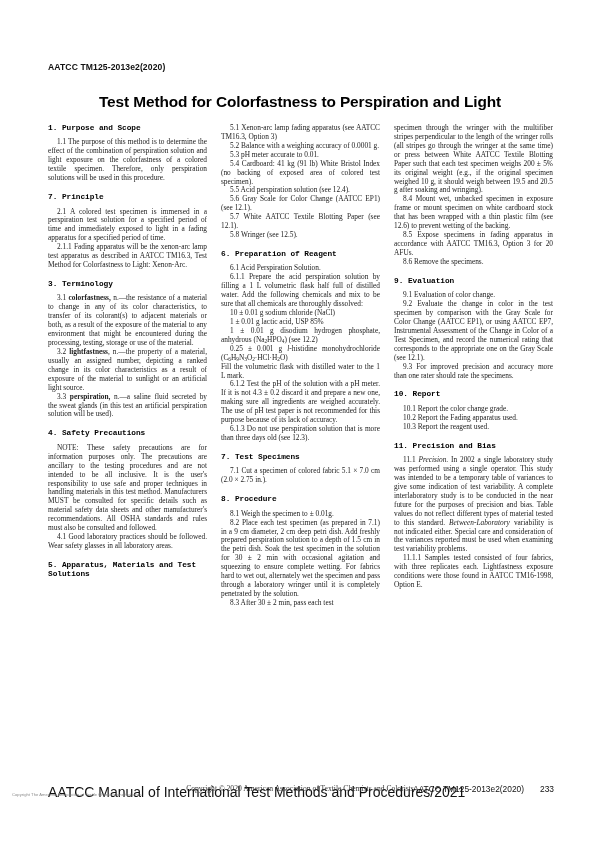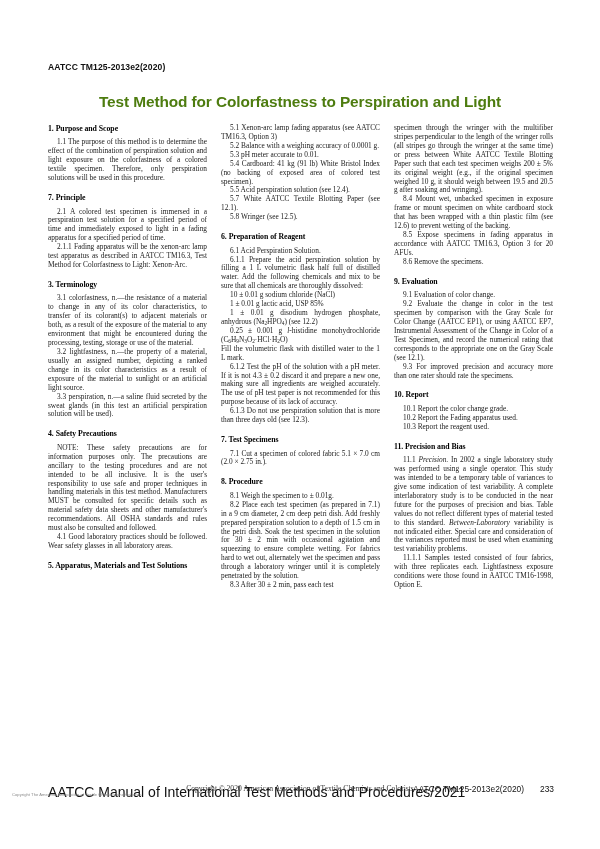--- a/index.html
+++ b/index.html
@@ -41,7 +41,7 @@
     font-family: "Liberation Sans", sans-serif;
     font-weight: bold;
     font-size: 15.4px;
-    color: #4d7c0f;
+    color: #000000;
     letter-spacing: -0.1px;
   }
   .columns {

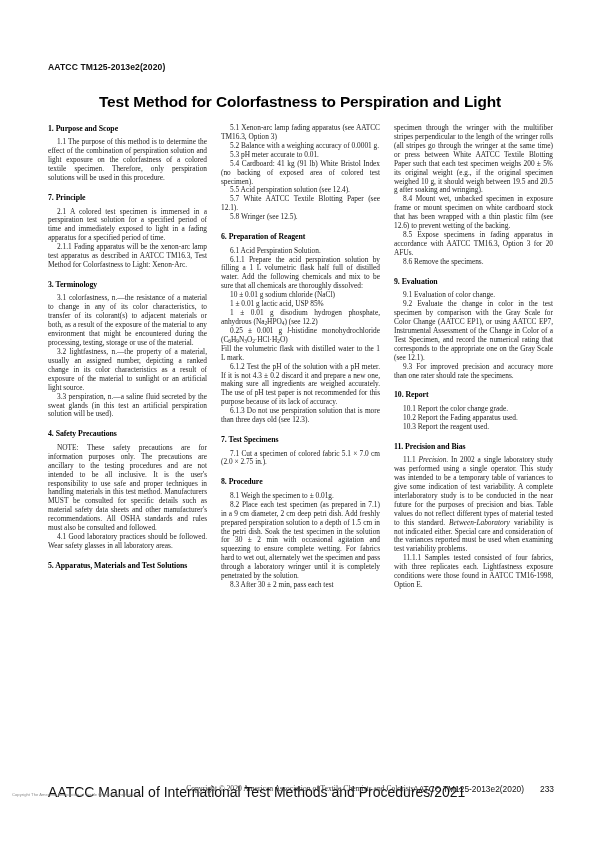--- a/index.html
+++ b/index.html
@@ -63,7 +63,7 @@
     -webkit-hyphens: auto;
   }
   h2.sec {
-    font-family: Liberation Serif, serif;
+    font-family: Liberation Mono, monospace;
     font-weight: bold;
     font-size: 7.8px;
     margin: 10px 0 5px 0;

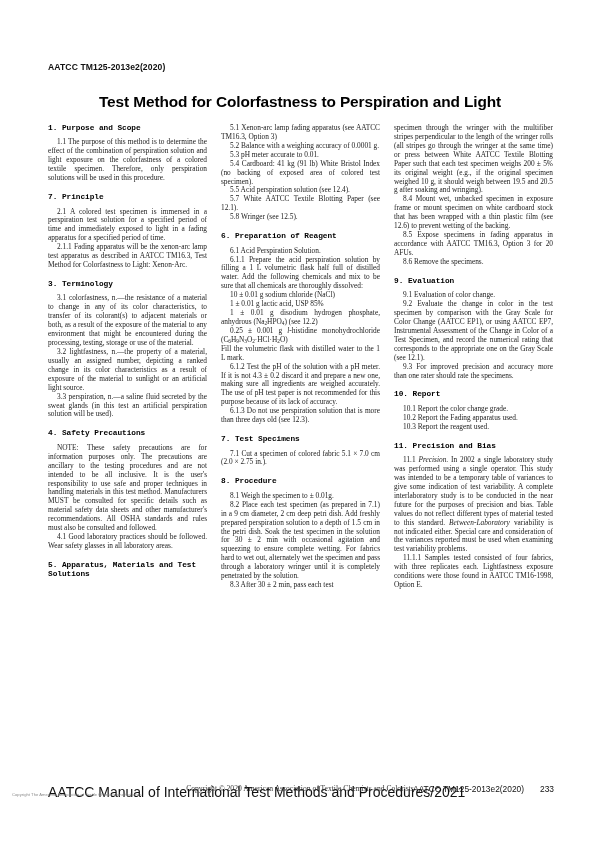--- a/index.html
+++ b/index.html
@@ -154,6 +154,7 @@
         <p class="para">5.3 pH meter accurate to 0.01.</p>
         <p class="para">5.4 Cardboard: 41 kg (91 lb) White Bristol Index (no backing of exposed area of colored test specimen).</p>
         <p class="para">5.5 Acid perspiration solution (see 12.4).</p>
+        <p class="para">5.6 Gray Scale for Color Change (AATCC EP1) (see 12.1).</p>
         <p class="para">5.7 White AATCC Textile Blotting Paper (see 12.1).</p>
         <p class="para">5.8 Wringer (see 12.5).</p>
         <h2 class="sec">6. Preparation of Reagent</h2>

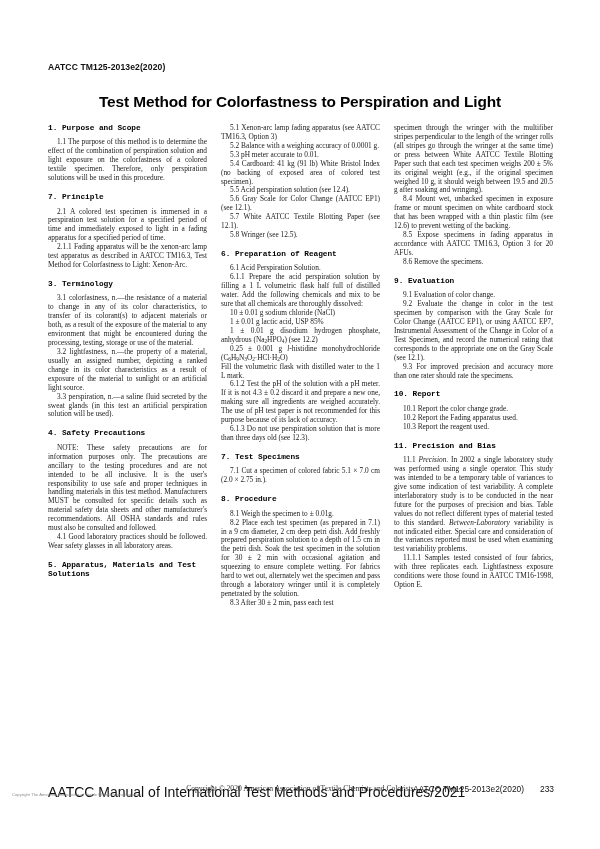--- a/index.html
+++ b/index.html
@@ -78,7 +78,7 @@
   }
   p.para.noindent { text-indent: 0; }
   p.para.chem { text-indent: 9px; }
-  b.term { font-weight: normal; }
+  b.term { font-weight: bold; }
   i.em { font-style: italic; }
   sub { font-size: 0.72em; vertical-align: -0.22em; }
 

